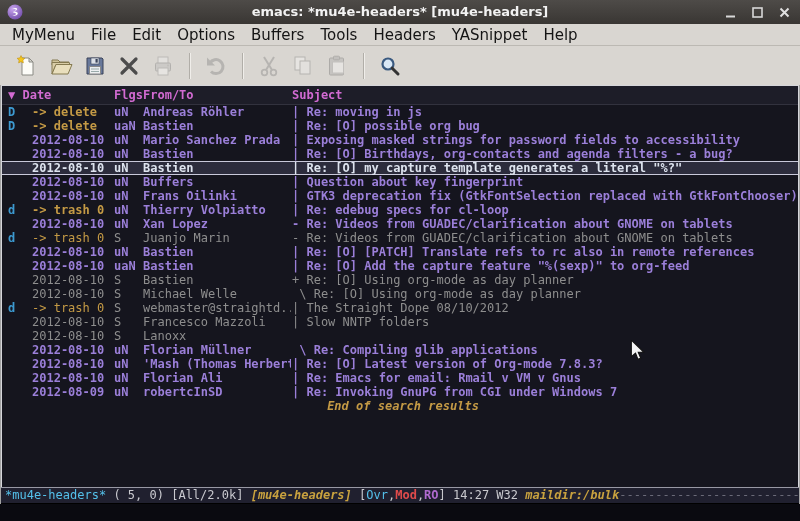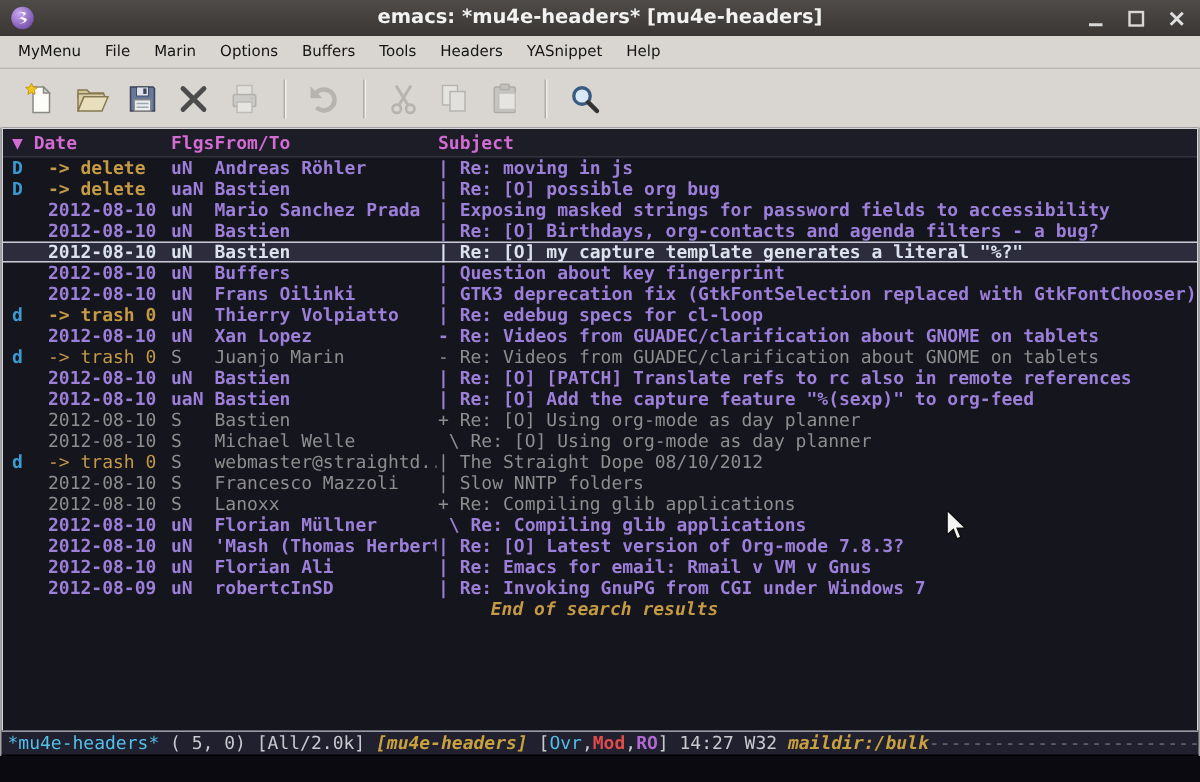--- a/index.html
+++ b/index.html
@@ -18,7 +18,7 @@
   
   #menubar{position:absolute;top:24px;left:0;right:0;height:21px;background:#d9d6d1;
     border-bottom:1px solid #bcb9b3;display:flex;align-items:center;padding-left:4px;
-    font-size:10px;color:#141414;}
+    font-size:15px;color:#141414;}
   .menu-item{padding:2px 8px;white-space:nowrap;}
 
   

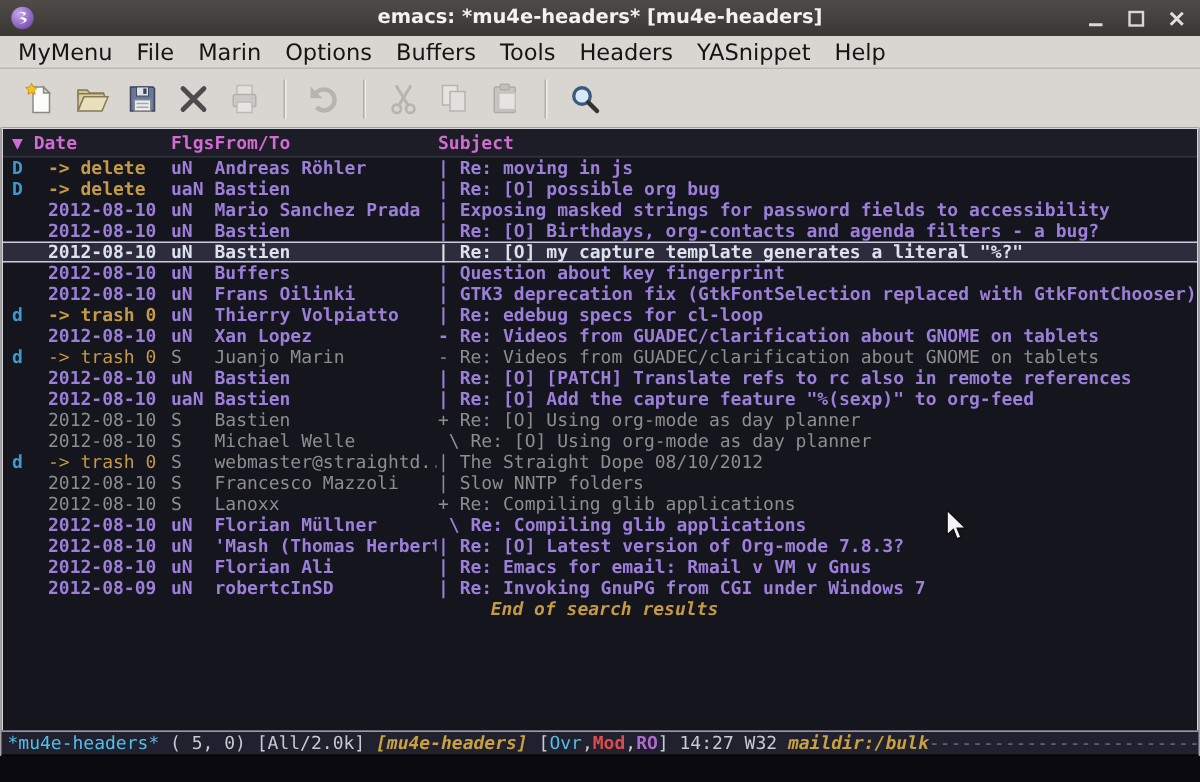--- a/index.html
+++ b/index.html
@@ -114,7 +114,7 @@
   <div id="menubar">
     <span class="menu-item">MyMenu</span>
     <span class="menu-item">File</span>
-    <span class="menu-item">Marin</span>
+    <span class="menu-item">Edit</span>
     <span class="menu-item">Options</span>
     <span class="menu-item">Buffers</span>
     <span class="menu-item">Tools</span>

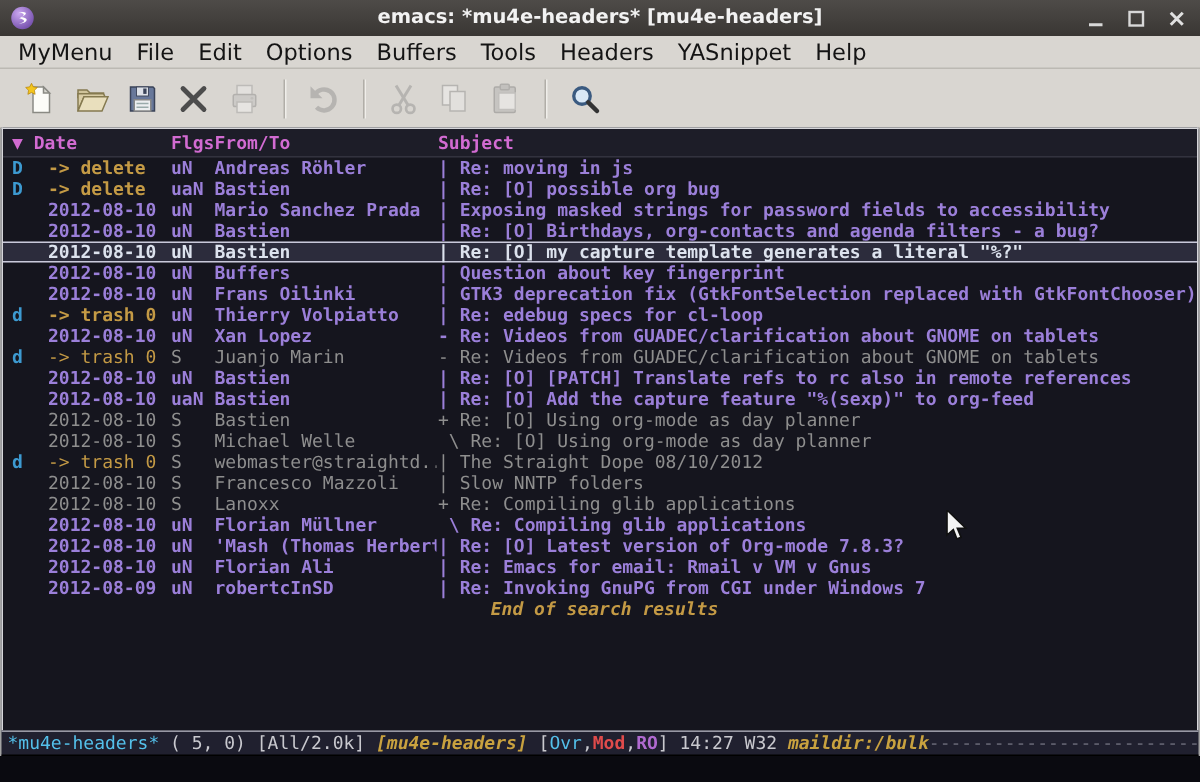--- a/index.html
+++ b/index.html
@@ -330,7 +330,6 @@
     <span class="c c-date">2012-08-10</span>
     <span class="c c-flags">S</span>
     <span class="c c-from">Lanoxx</span>
-    <span class="c c-subj">+ Re: Compiling glib applications</span>
   </div>
         <div class="msg-row">
     <span class="c c-mark"></span>

